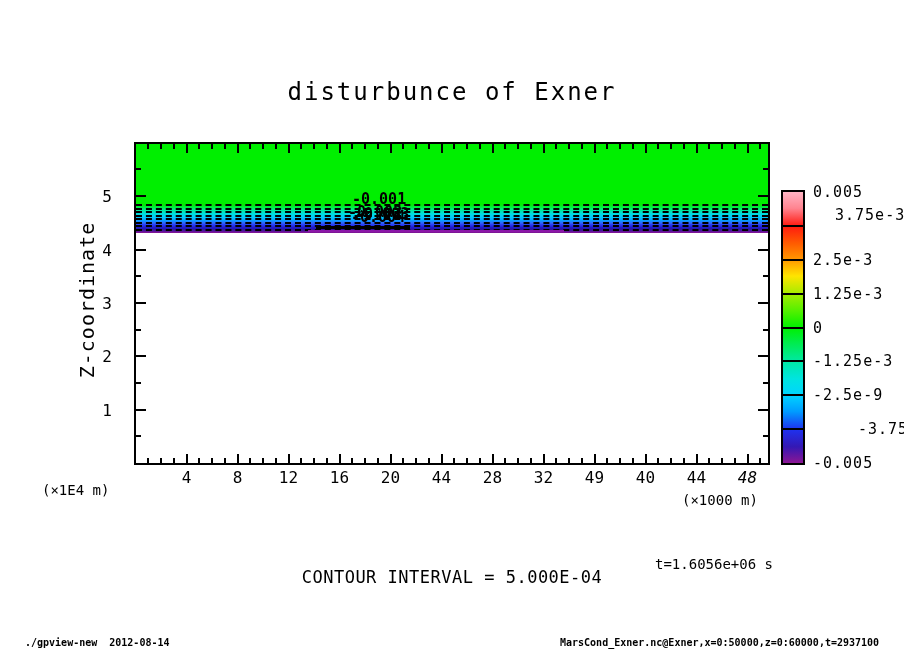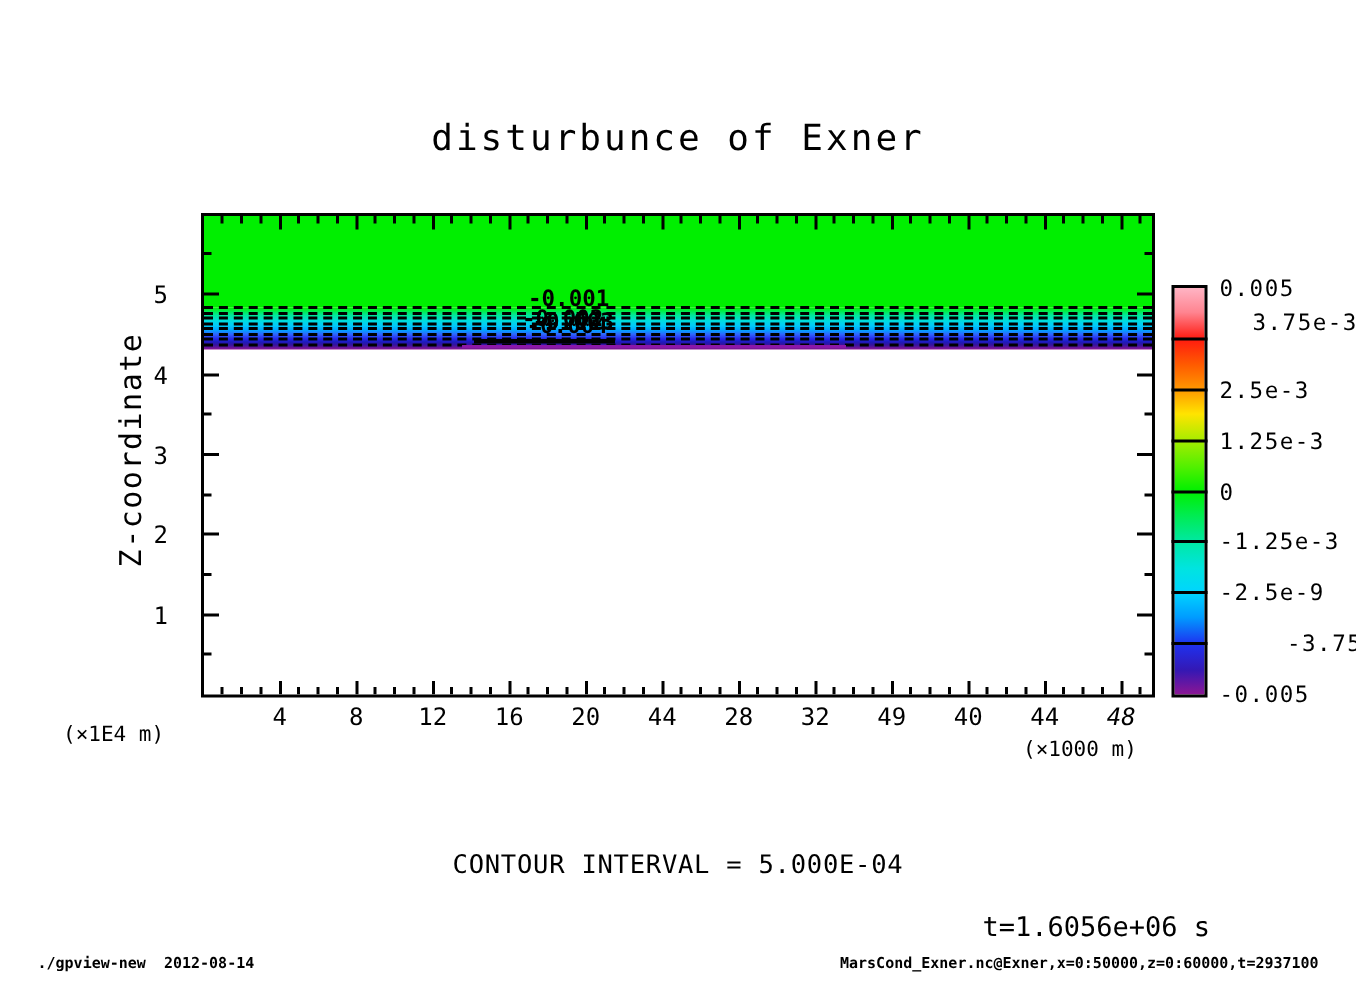--- a/index.html
+++ b/index.html
@@ -30,7 +30,7 @@
   .cbar-sep{left:781px;width:24px;height:2px;background:#000;}
   .cbar-lab{left:813px;font-size:15px;letter-spacing:1px;white-space:pre;}
   #contour-interval{left:452px;top:567px;transform:translateX(-50%);font-size:17px;letter-spacing:0.5px;white-space:pre;}
-  #time-label{left:655px;top:608px;font-size:18px;white-space:pre;}
+  #time-label{left:655px;top:556px;font-size:14px;white-space:pre;}
   .footer{font-size:10px;font-weight:bold;letter-spacing:0;white-space:pre;text-align:center;}
   #footer-left{left:25px;top:637px;}
   #footer-right{left:560px;top:637px;}

